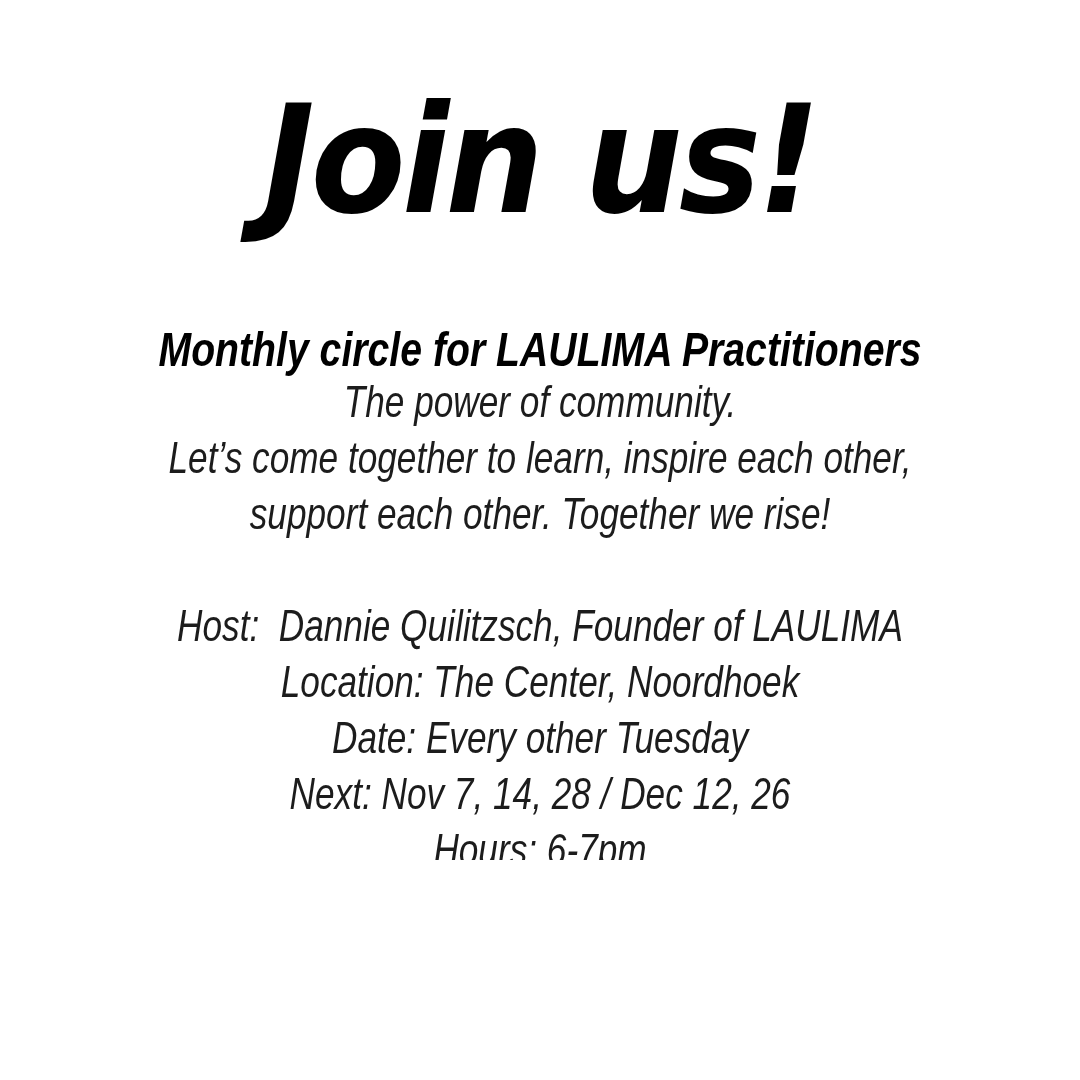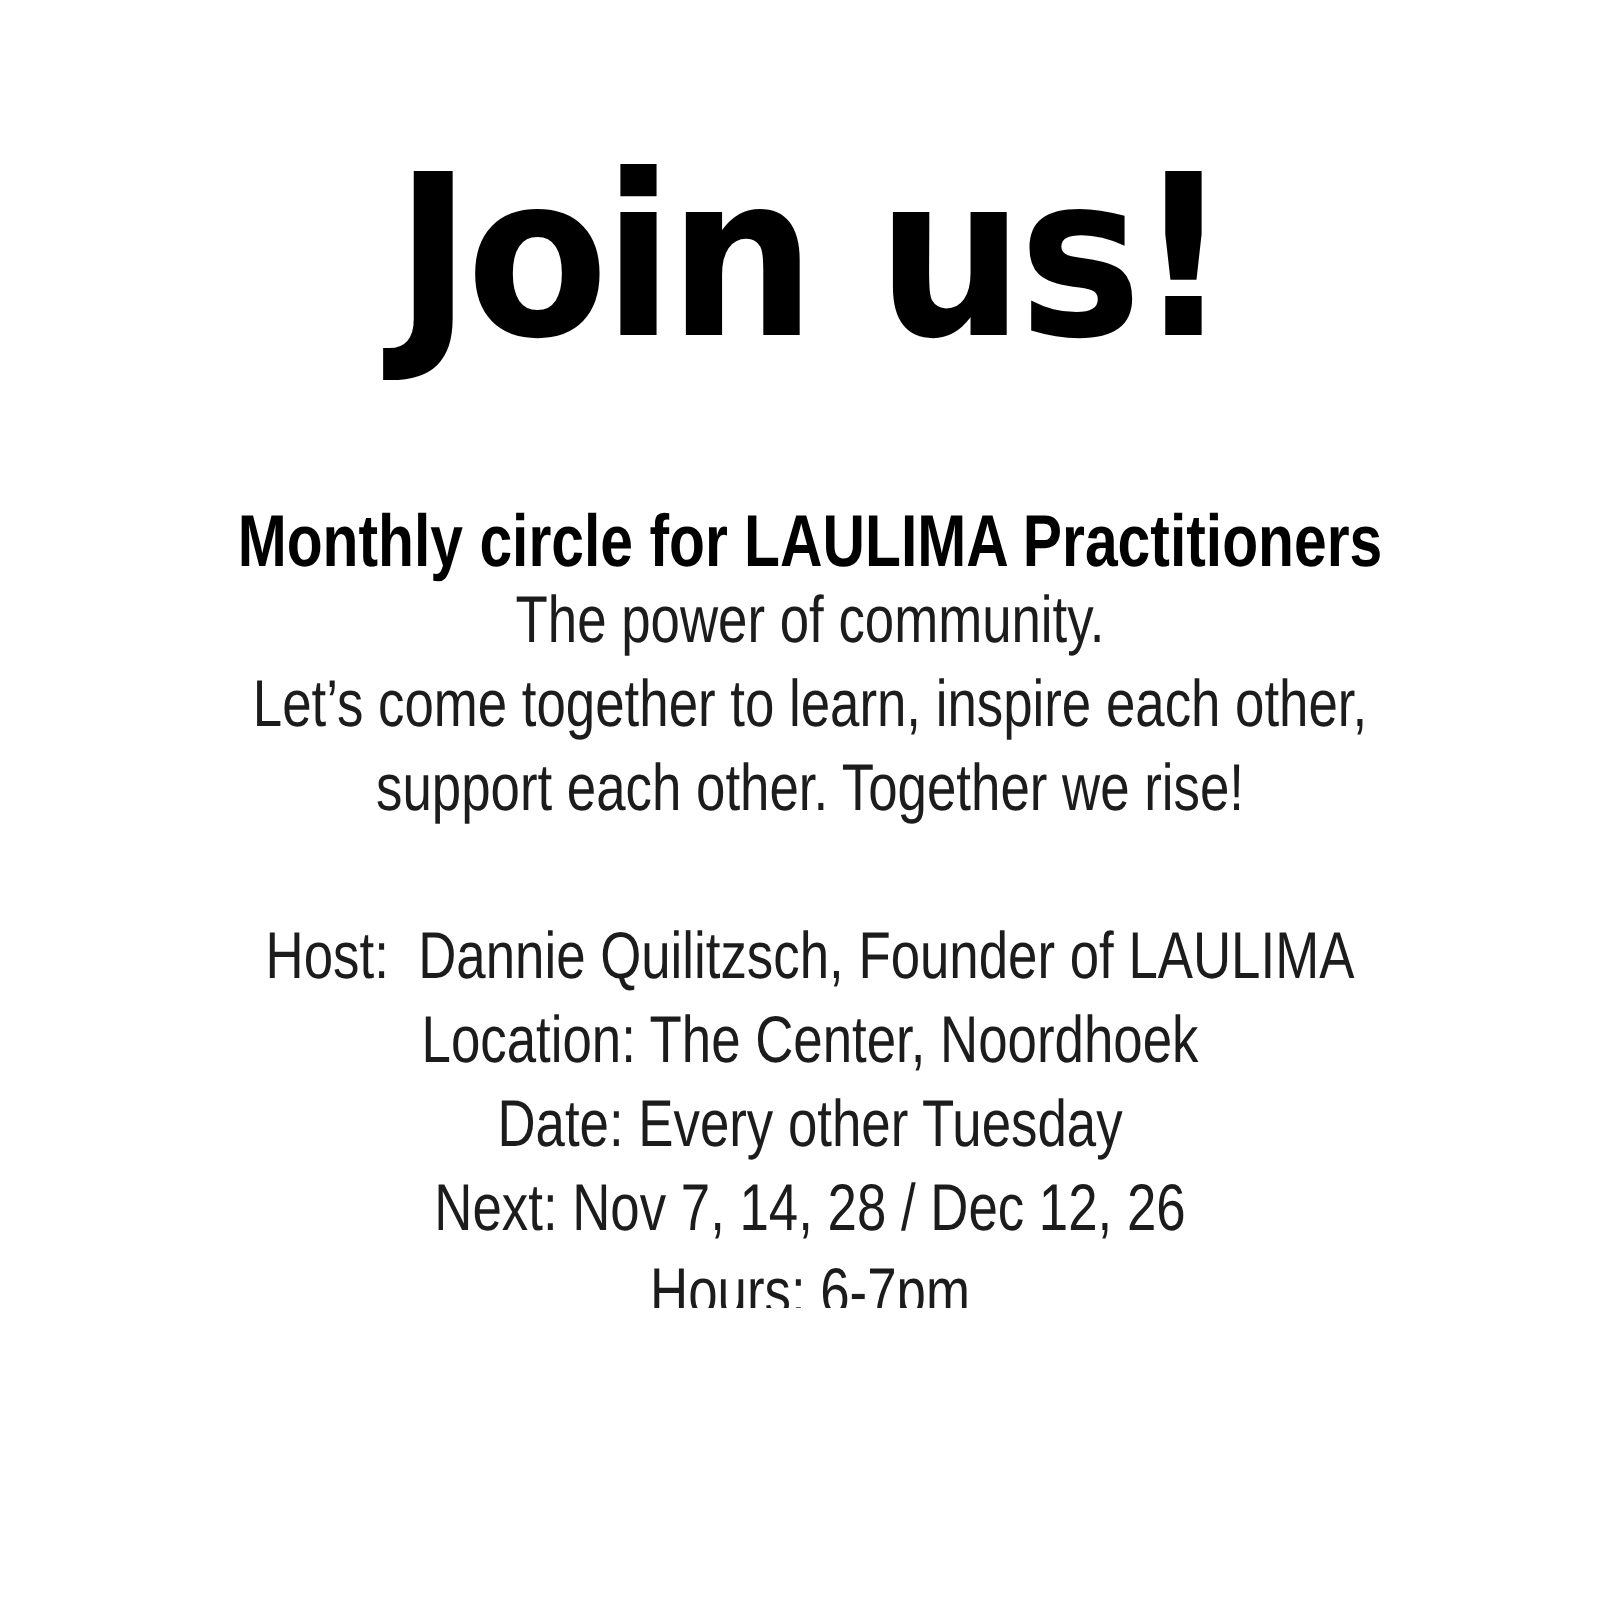--- a/index.html
+++ b/index.html
@@ -13,10 +13,11 @@
     position: relative;
     width: 1080px;
     height: 860px;
-    margin: 12px auto;
+    margin: 0 auto;
     background: var(--background);
     overflow: hidden;
     font-family: "Liberation Sans", sans-serif;
+    font-style: italic;
   }
   .headline {
     position: absolute;

